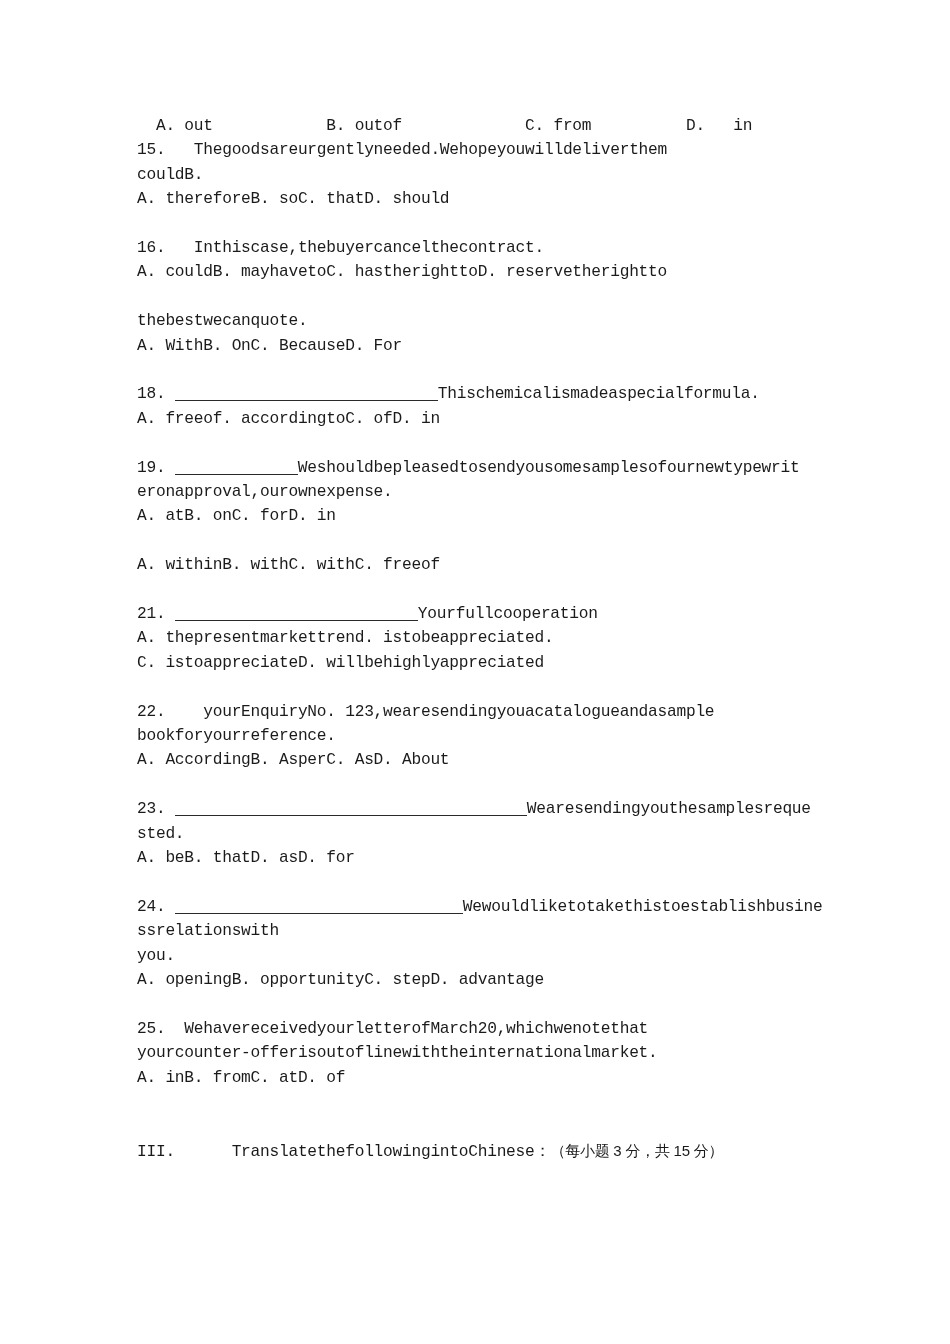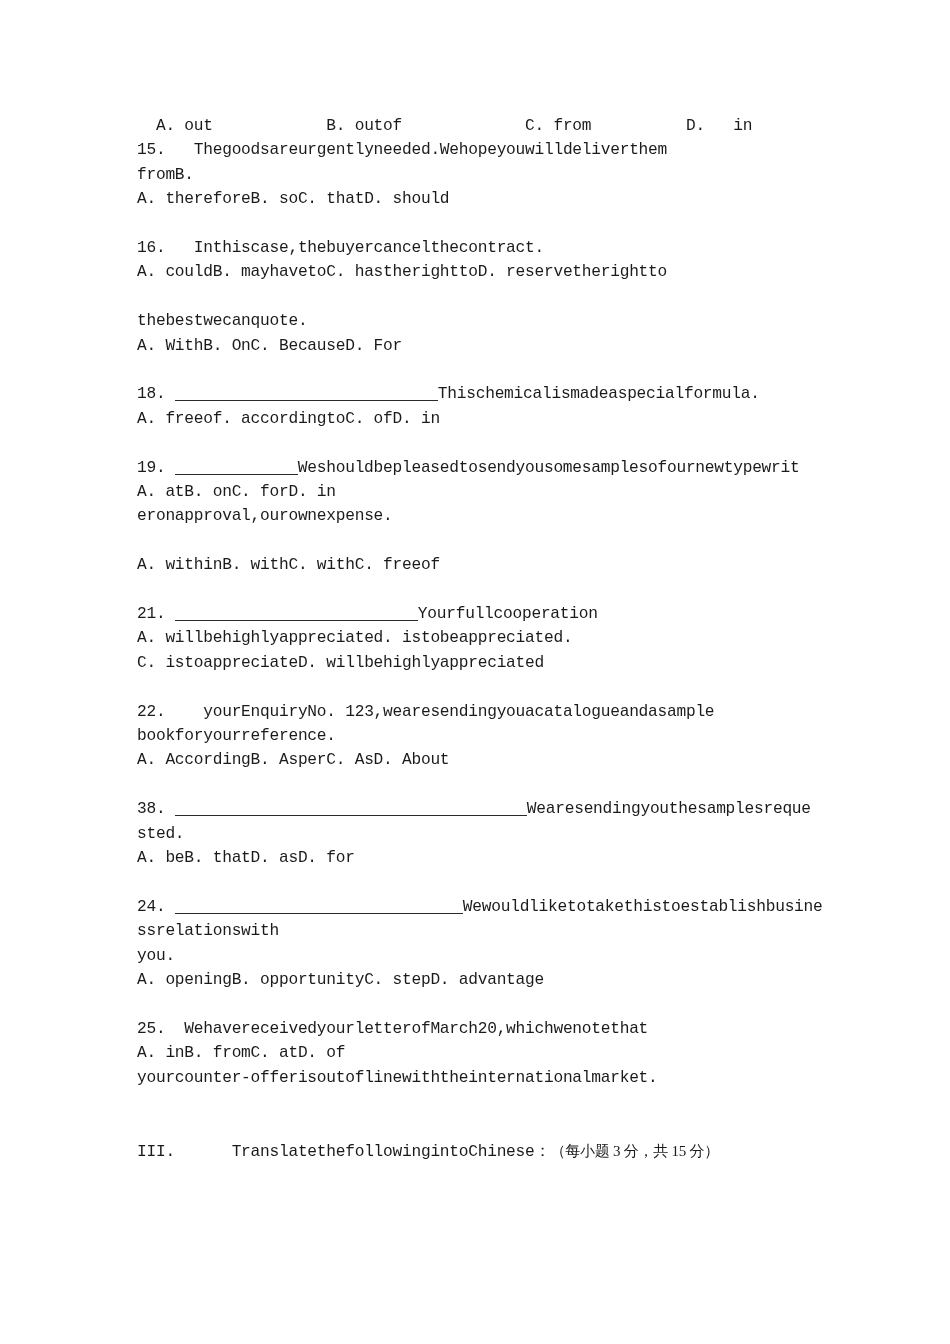--- a/index.html
+++ b/index.html
@@ -61,7 +61,7 @@
     <div class="line">  A. out            B. outof             C. from          D.   in</div>
 
     <div class="line">15.   Thegoodsareurgentlyneeded.Wehopeyouwilldeliverthem</div>
-    <div class="line">fromB.</div>
+    <div class="line">couldB.</div>
     <div class="line">A. thereforeB. soC. thatD. should</div>
     <div class="spacer"></div>
 

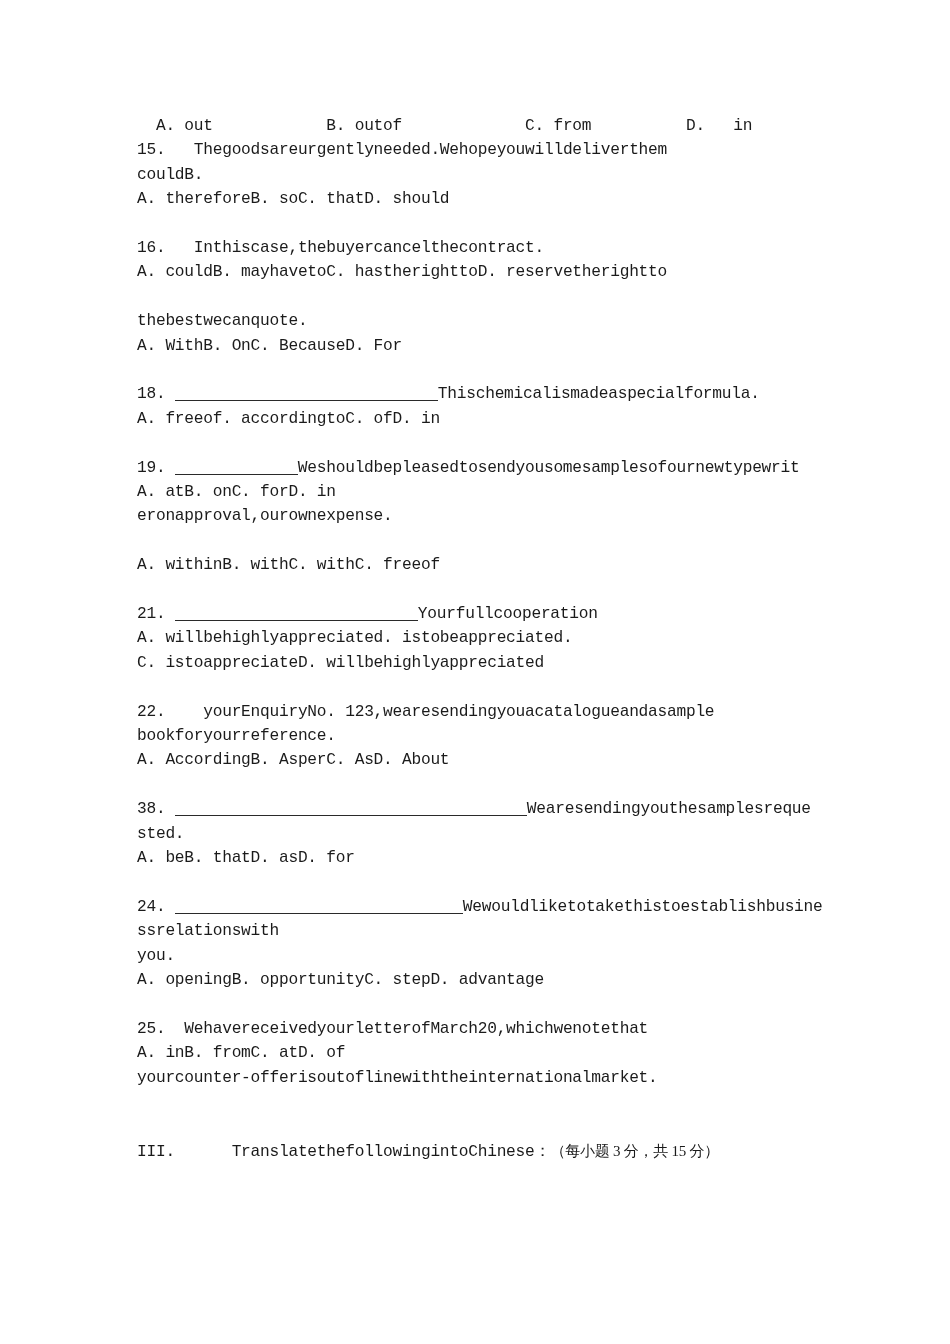--- a/index.html
+++ b/index.html
@@ -78,8 +78,8 @@
     <div class="spacer"></div>
 
     <div class="line"><span>19. </span><span class="blank" style="width: 123px;"></span><span>Weshouldbepleasedtosendyousomesamplesofournewtypewrit</span></div>
+    <div class="line">eronapproval,ourownexpense.</div>
     <div class="line">A. atB. onC. forD. in</div>
-    <div class="line">eronapproval,ourownexpense.</div>
     <div class="spacer"></div>
 
     <div class="line">A. withinB. withC. withC. freeof</div>

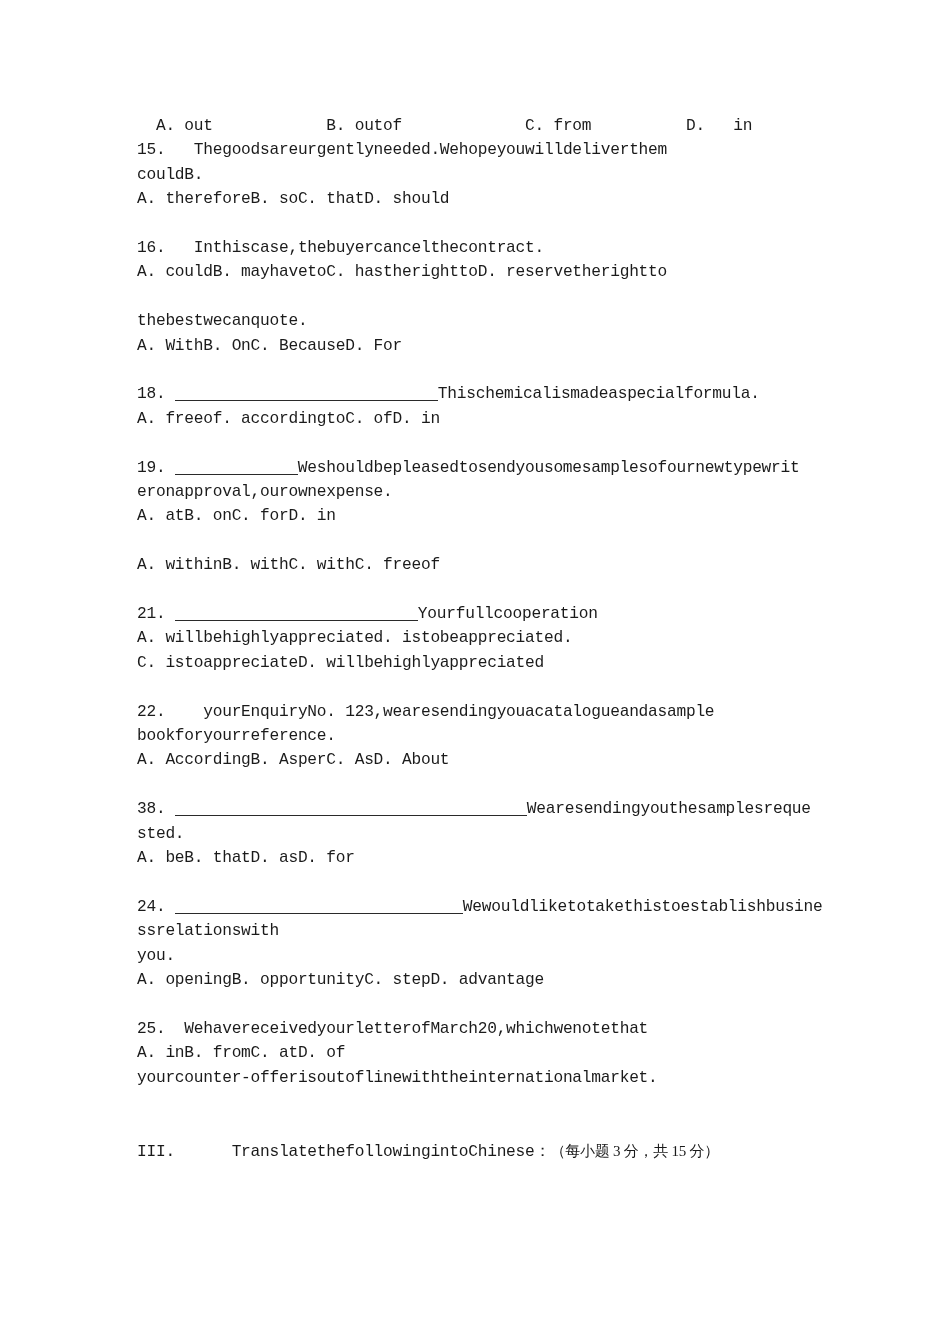--- a/index.html
+++ b/index.html
@@ -86,7 +86,7 @@
     <div class="spacer"></div>
 
     <div class="line"><span>21. </span><span class="blank" style="width: 243px;"></span><span>Yourfullcooperation</span></div>
-    <div class="line">A. willbehighlyappreciated. istobeappreciated.</div>
+    <div class="line">A. thepresentmarkettrend. istobeappreciated.</div>
     <div class="line">C. istoappreciateD. willbehighlyappreciated</div>
     <div class="spacer"></div>
 

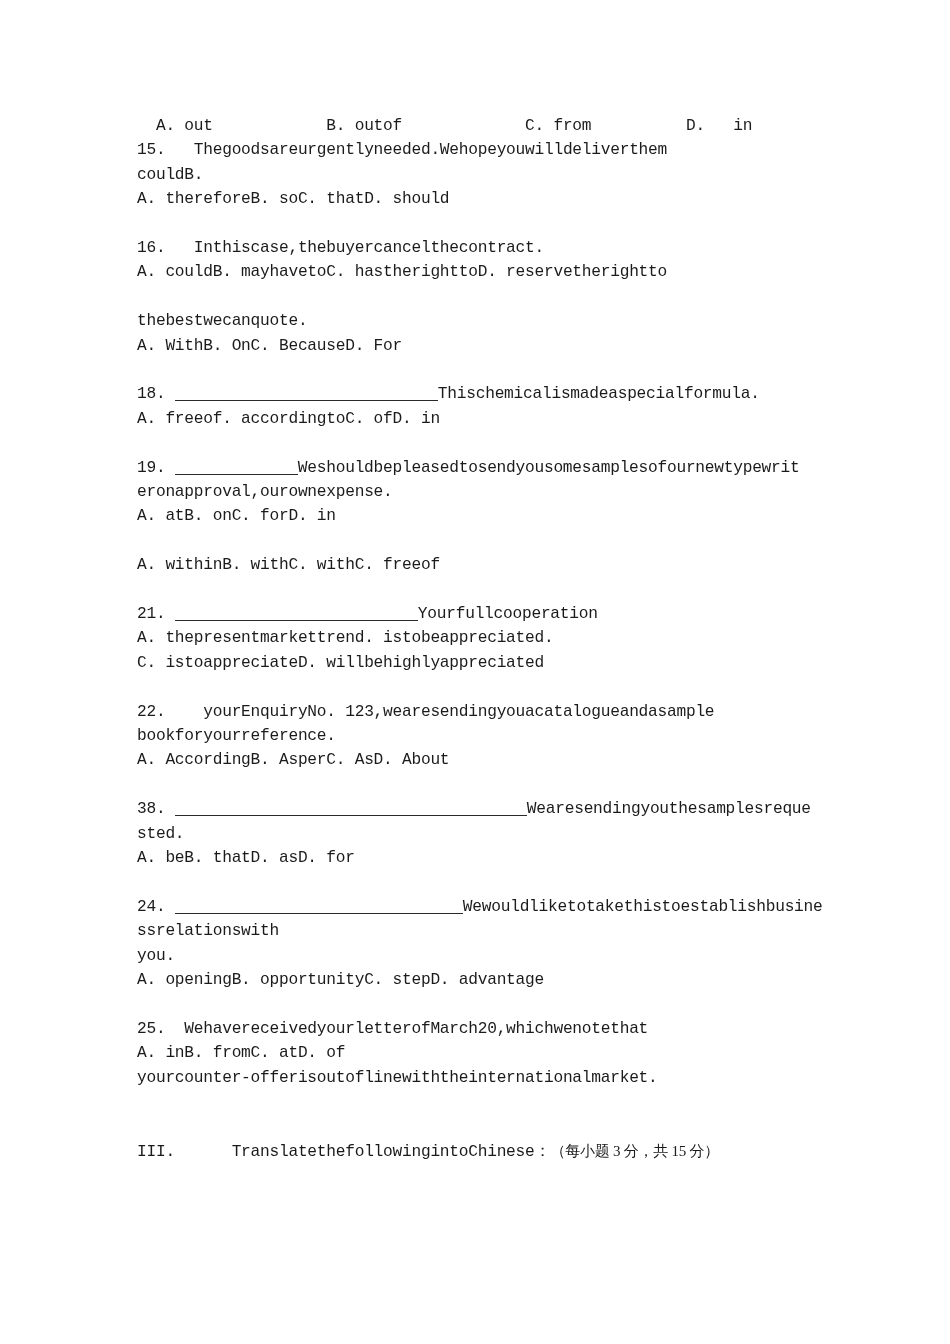--- a/index.html
+++ b/index.html
@@ -95,7 +95,7 @@
     <div class="line">A. AccordingB. AsperC. AsD. About</div>
     <div class="spacer"></div>
 
-    <div class="line"><span>38. </span><span class="blank" style="width: 352px;"></span><span>Wearesendingyouthesamplesreque</span></div>
+    <div class="line"><span>23. </span><span class="blank" style="width: 352px;"></span><span>Wearesendingyouthesamplesreque</span></div>
     <div class="line">sted.</div>
     <div class="line">A. beB. thatD. asD. for</div>
     <div class="spacer"></div>

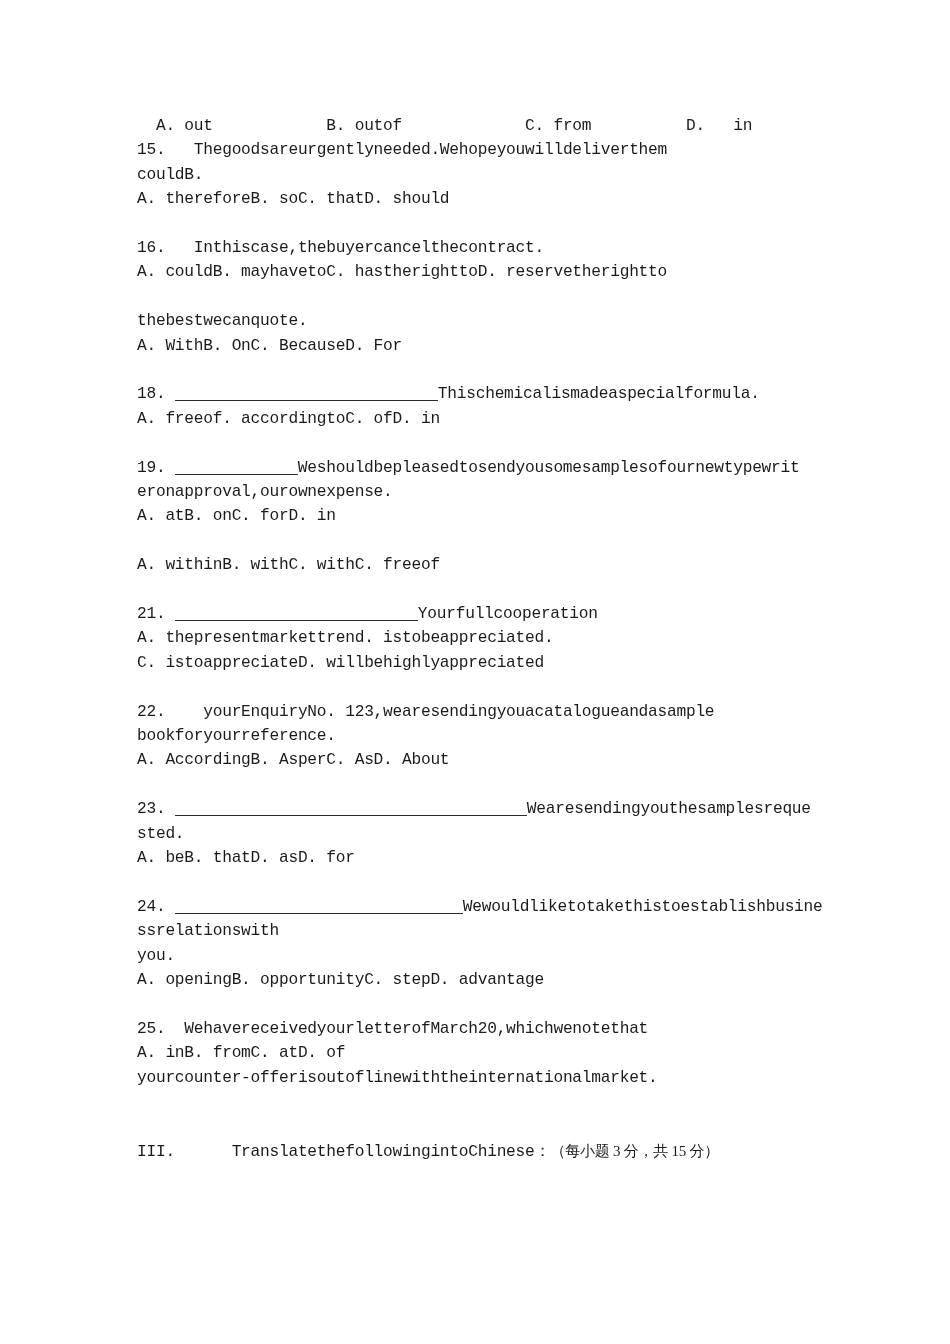--- a/index.html
+++ b/index.html
@@ -107,8 +107,8 @@
     <div class="spacer"></div>
 
     <div class="line">25.  WehavereceivedyourletterofMarch20,whichwenotethat</div>
+    <div class="line">yourcounter-offerisoutoflinewiththeinternationalmarket.</div>
     <div class="line">A. inB. fromC. atD. of</div>
-    <div class="line">yourcounter-offerisoutoflinewiththeinternationalmarket.</div>
     <div class="spacer"></div>
     <div class="spacer"></div>
 

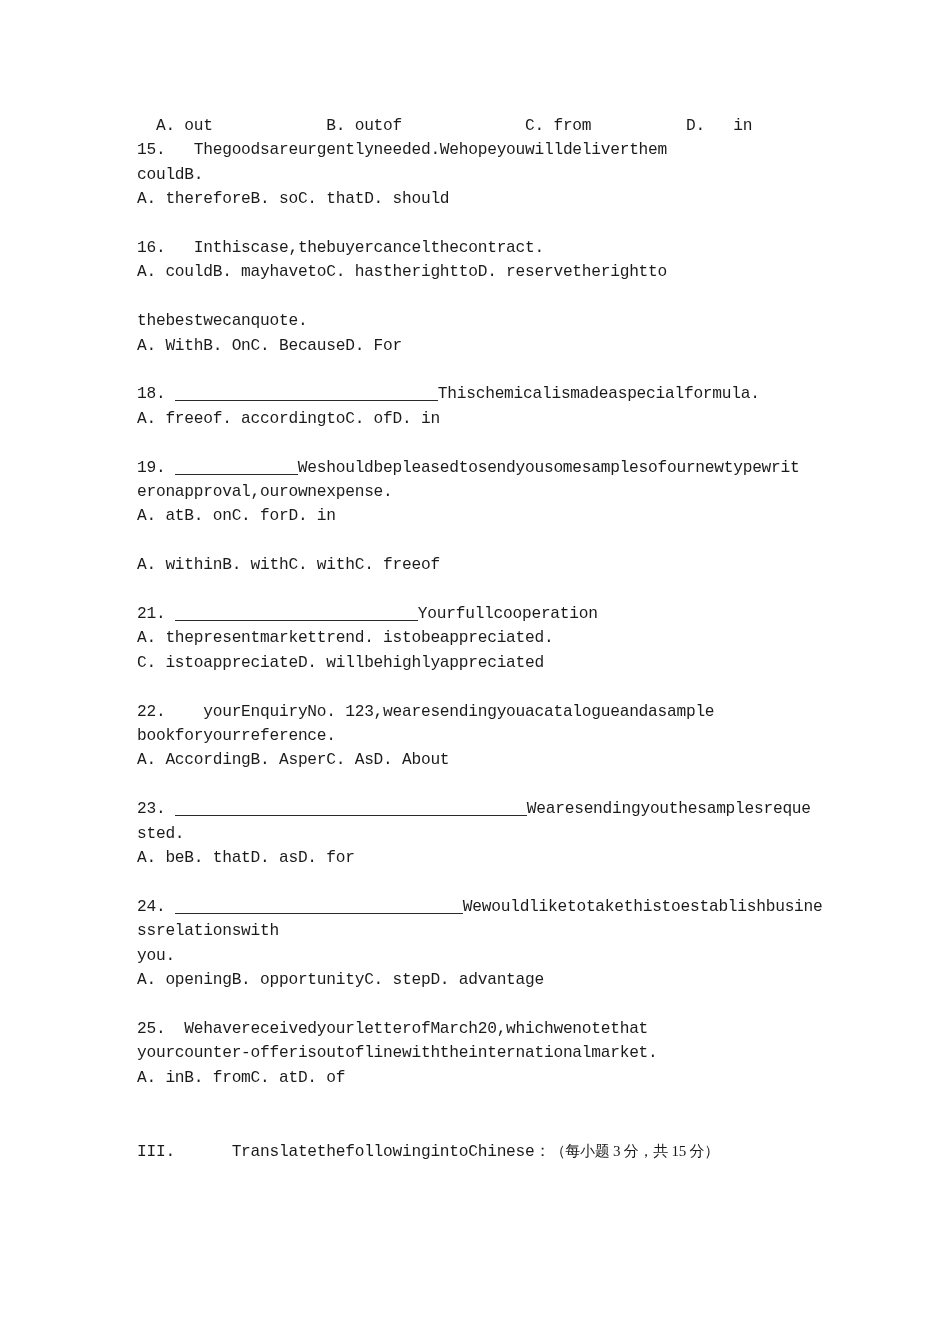--- a/index.html
+++ b/index.html
@@ -48,7 +48,7 @@
     letter-spacing: -0.25px;
   }
   .cjk {
-    font-family: Liberation Serif, serif;
+    font-family: Liberation Sans, sans-serif;
     font-size: 15px;
   }
 </style>

